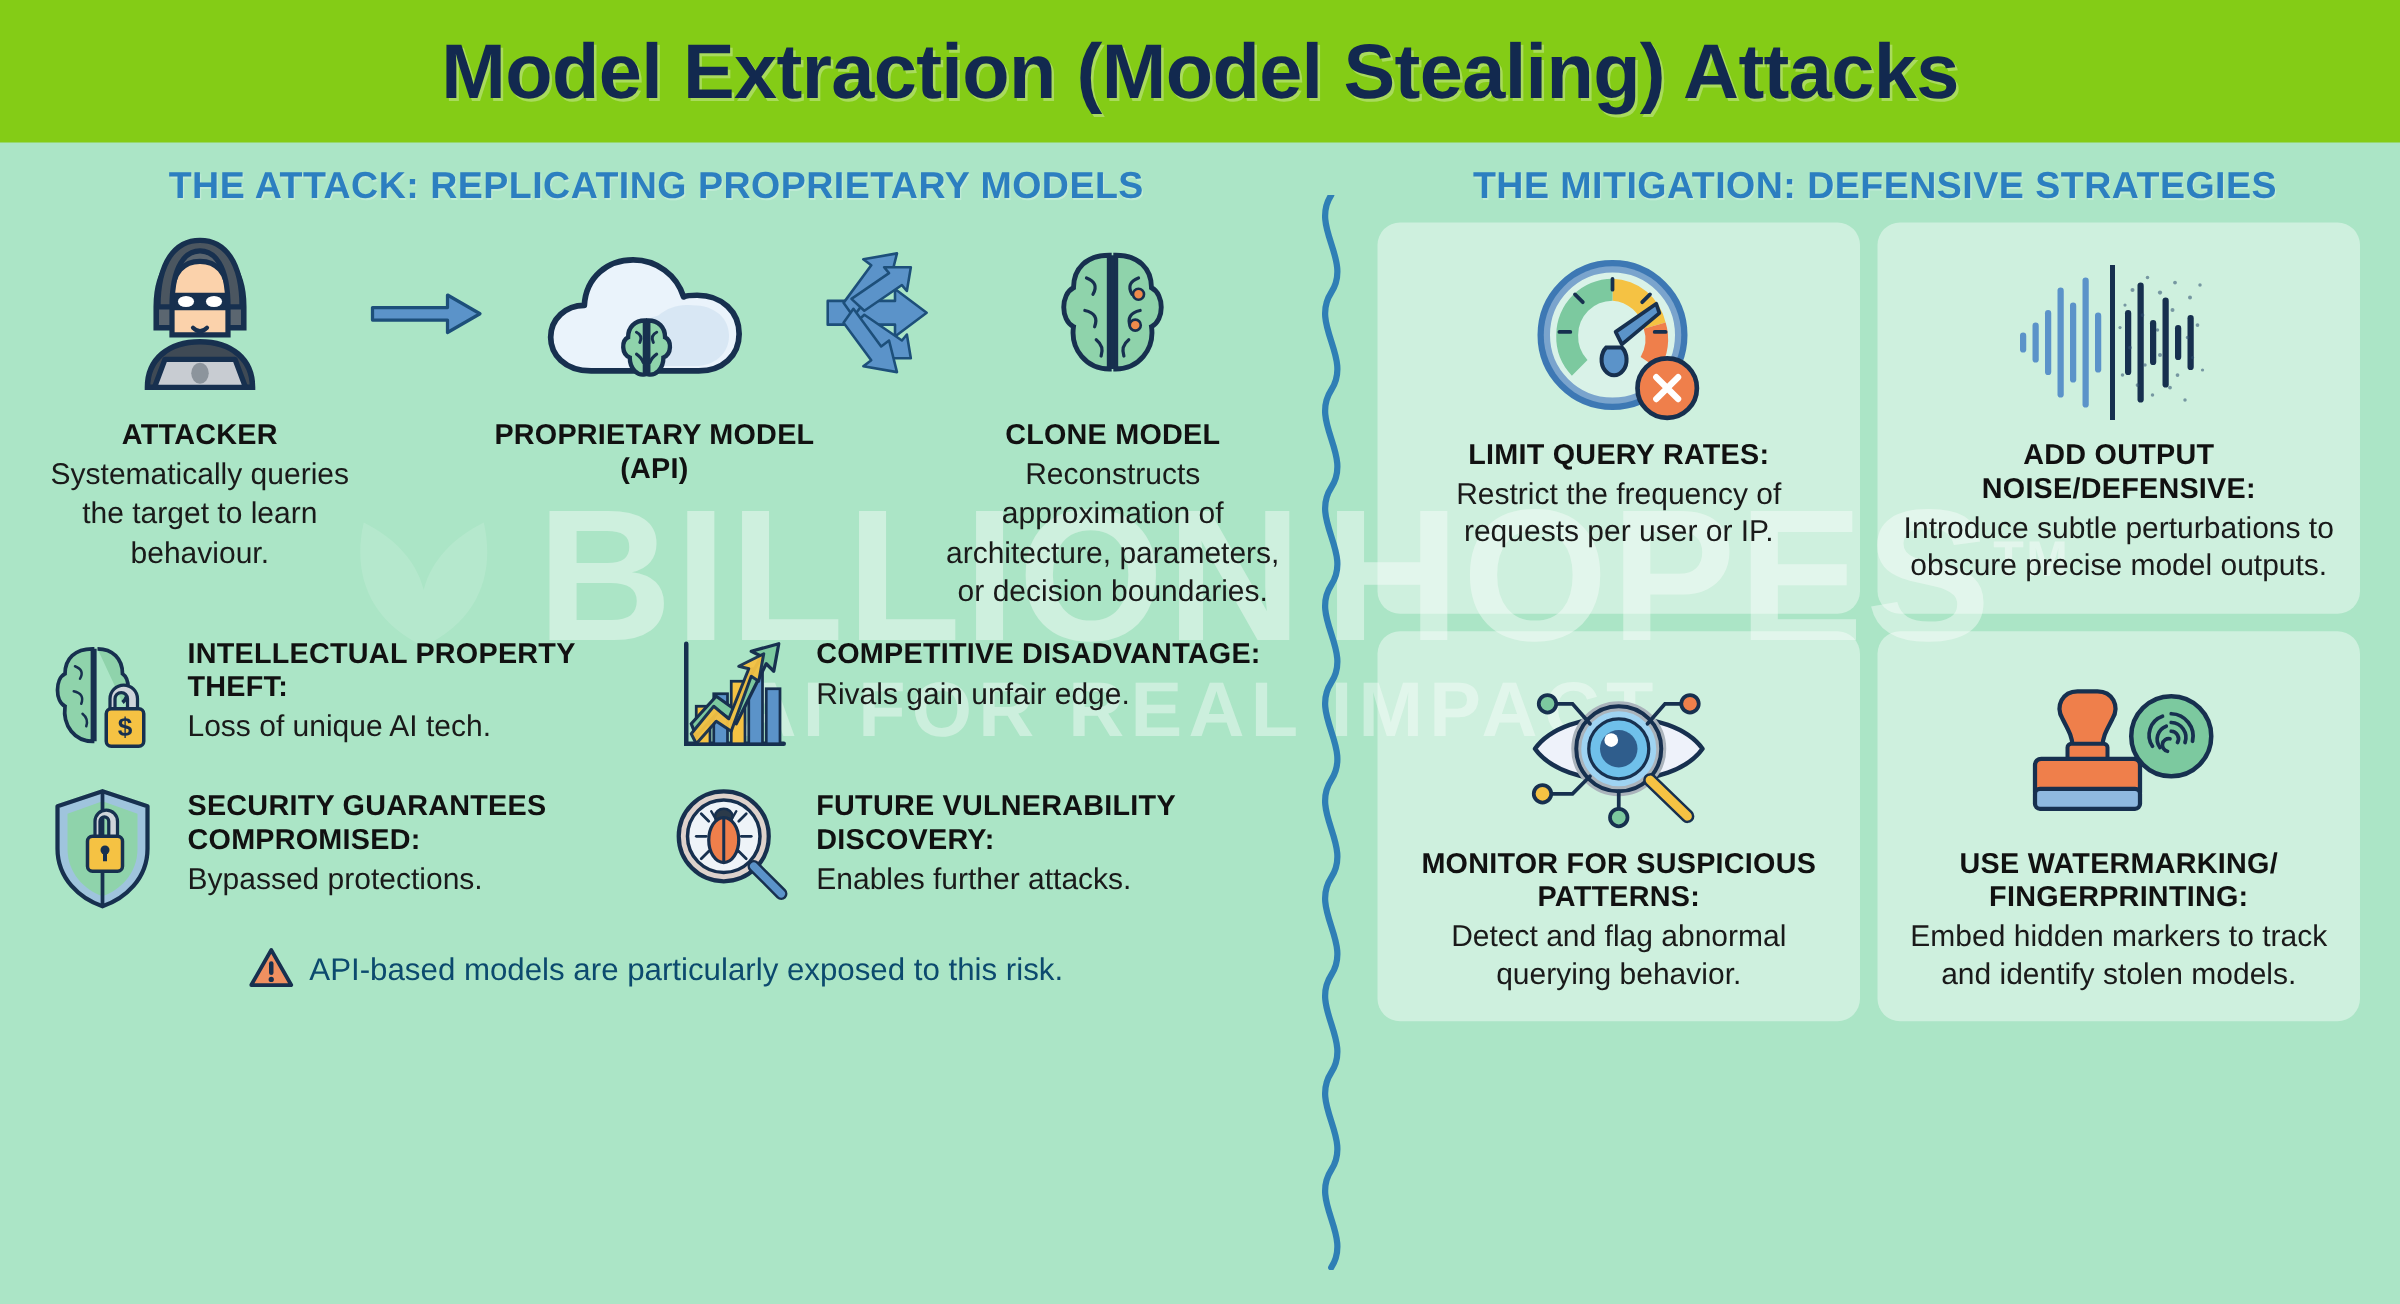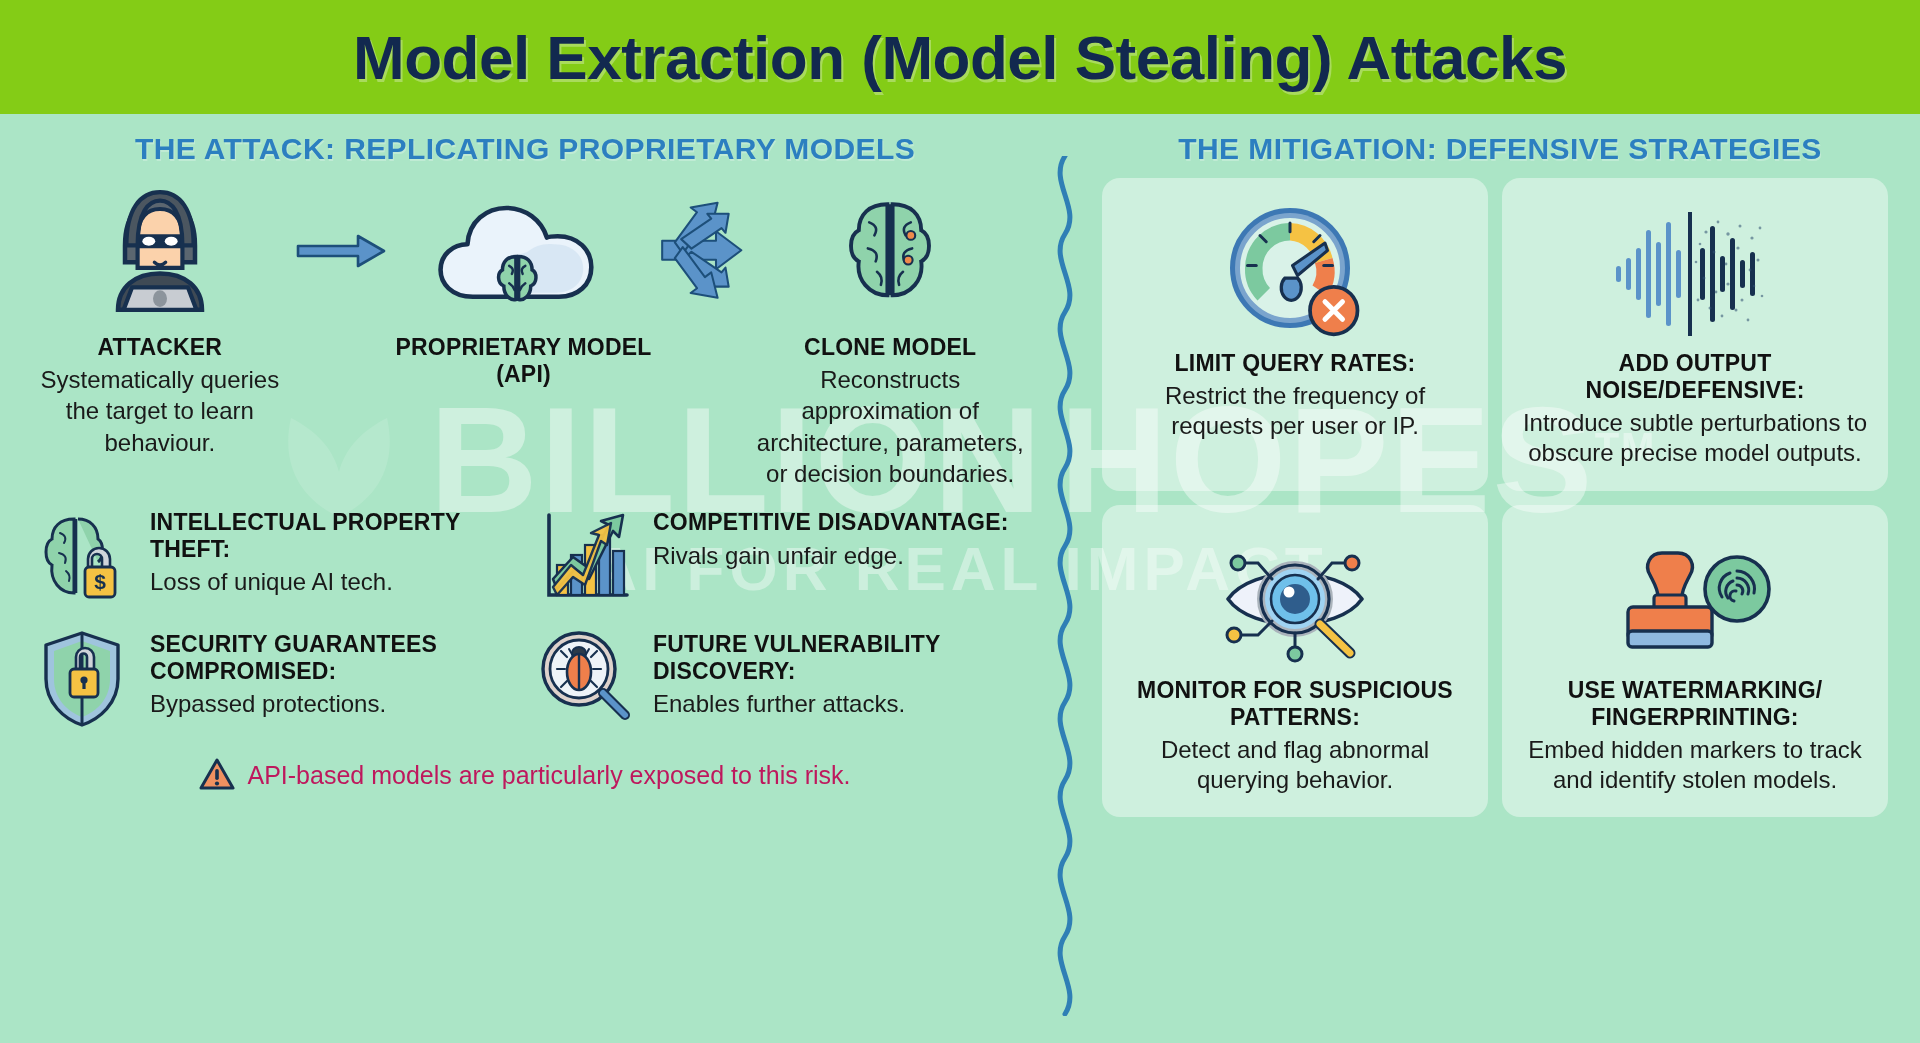--- a/index.html
+++ b/index.html
@@ -104,7 +104,7 @@
     display:flex; align-items:center; justify-content:center; gap:12px;
     margin-top:24px;
   }
-  #footnote-text { font-size:25px; color:#be185d; }
+  #footnote-text { font-size:25px; color:#0c4a6e; }
 
   
   #cards {

